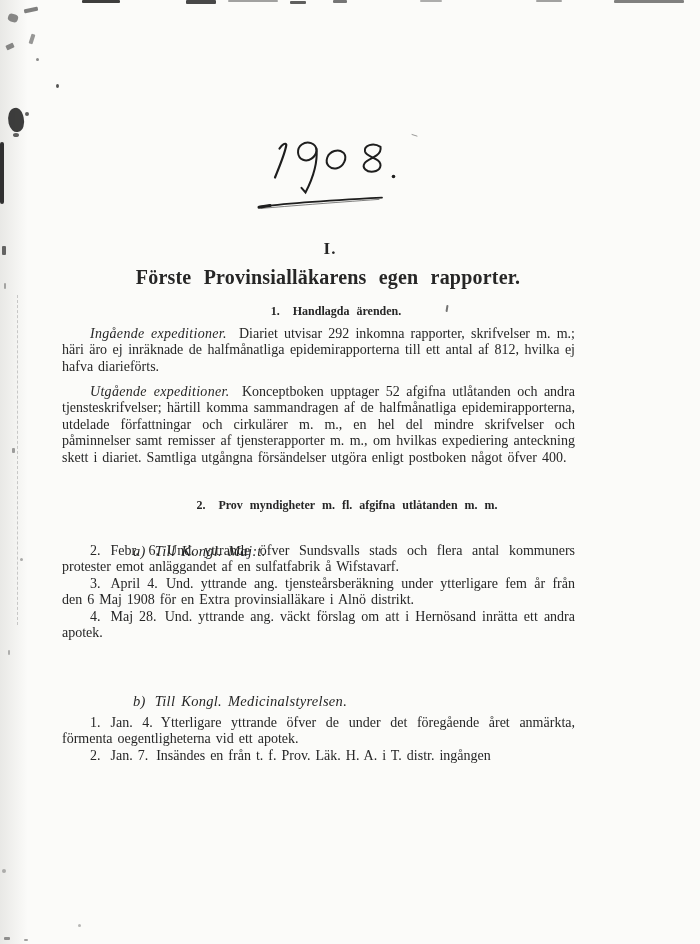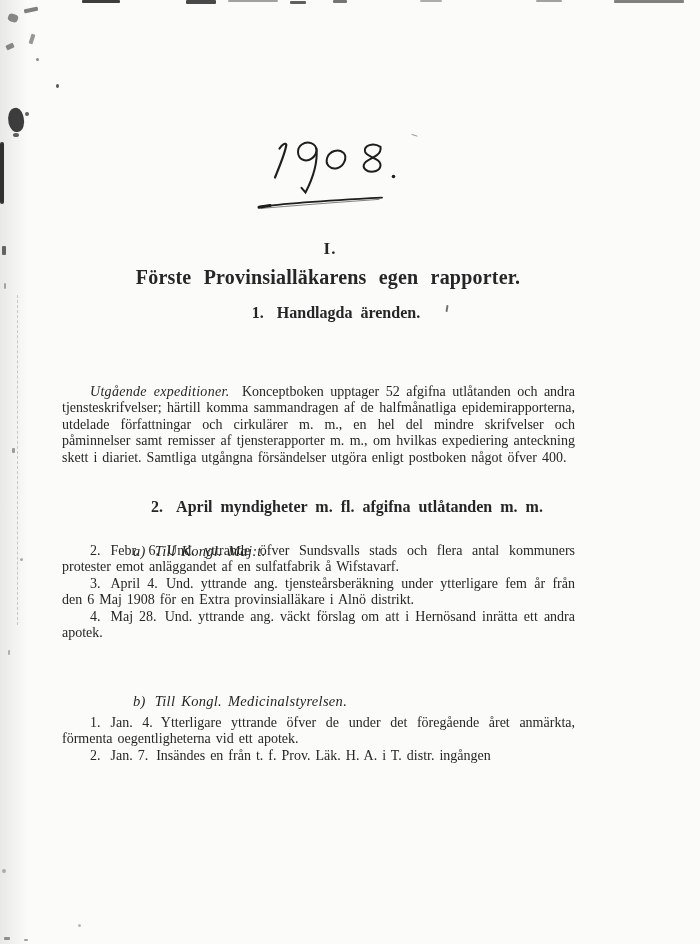--- a/index.html
+++ b/index.html
@@ -30,7 +30,7 @@
   .centered{position:absolute;text-align:center;}
   .numeral{left:20px;width:620px;top:239px;font-size:17px;font-weight:bold;letter-spacing:1px;}
   .page-title{left:10px;width:636px;top:266px;font-size:20px;font-weight:bold;word-spacing:7px;letter-spacing:0.2px;}
-  .sec-head{font-size:16px;font-weight:bold;word-spacing:4px;}
+  .sec-head{font-size:12px;font-weight:bold;word-spacing:4px;}
   .sec-head .sec-num{margin-right:13px;}
   .h1{left:26px;width:620px;top:304px;}
   .h2{left:37px;width:620px;top:498px;}

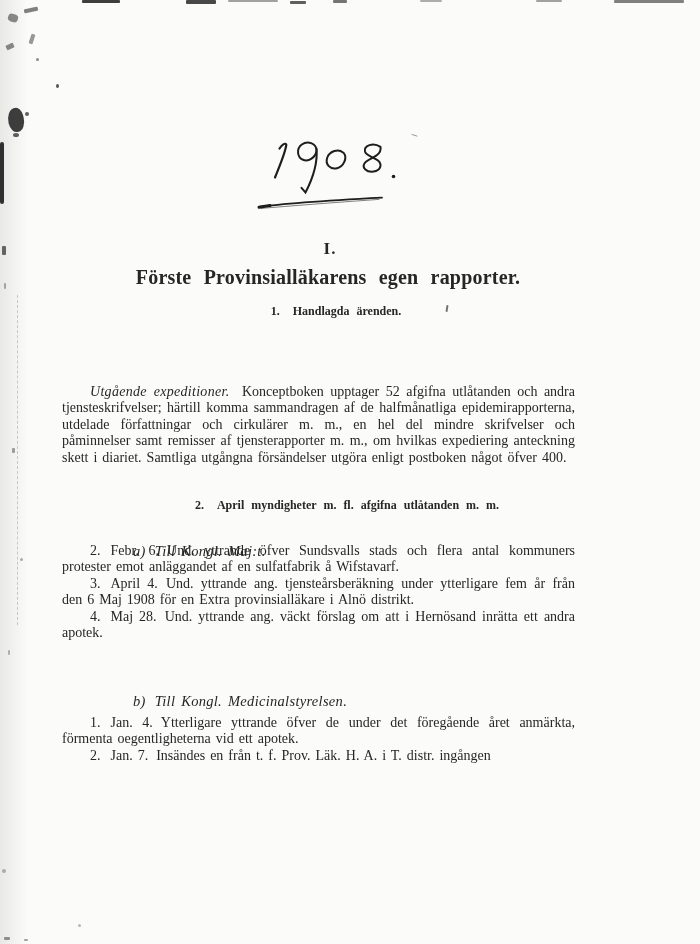--- a/index.html
+++ b/index.html
@@ -128,6 +128,12 @@
     <span class="sec-num">1.</span><span>Handlagda ärenden.</span>
   </div>
 
+  <div class="body-block p1">
+    <p>
+      <span class="lead">Ingående expeditioner.</span>
+      <span>Diariet utvisar 292 inkomna rapporter, skrifvelser m. m.; häri äro ej inräknade de halfmånatliga epidemirapporterna till ett antal af 812, hvilka ej hafva diarieförts.</span>
+    </p>
+  </div>
 
   <div class="body-block p2">
     <p>

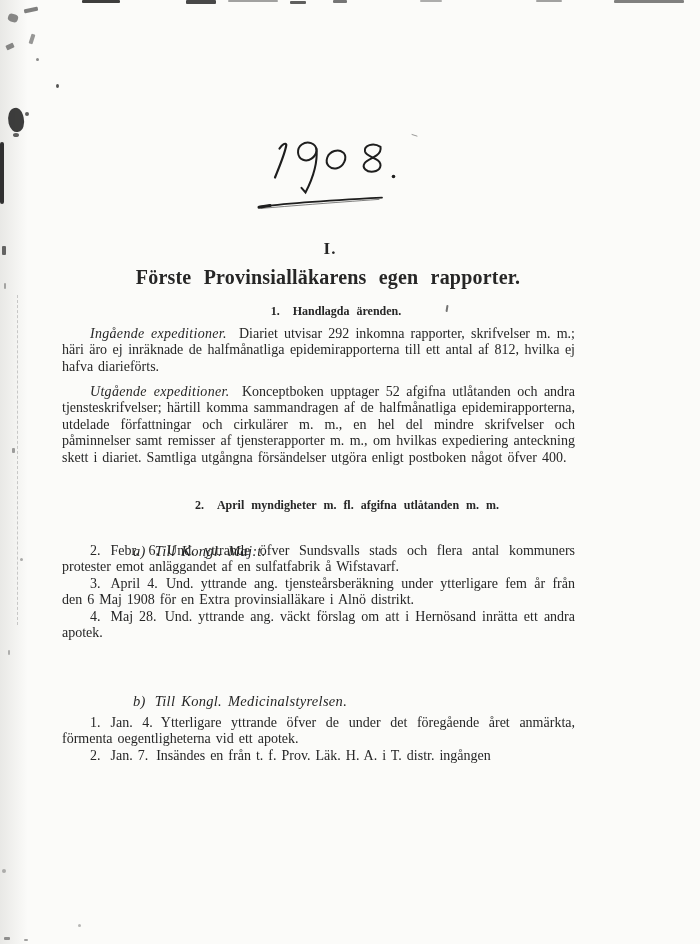--- a/index.html
+++ b/index.html
@@ -143,7 +143,7 @@
   </div>
 
   <div class="centered sec-head h2">
-    <span class="sec-num">2.</span><span>April myndigheter m. fl. afgifna utlåtanden m. m.</span>
+    <span class="sec-num">2.</span><span>Prov myndigheter m. fl. afgifna utlåtanden m. m.</span>
   </div>
 
   <div class="sub-head sub-a">

